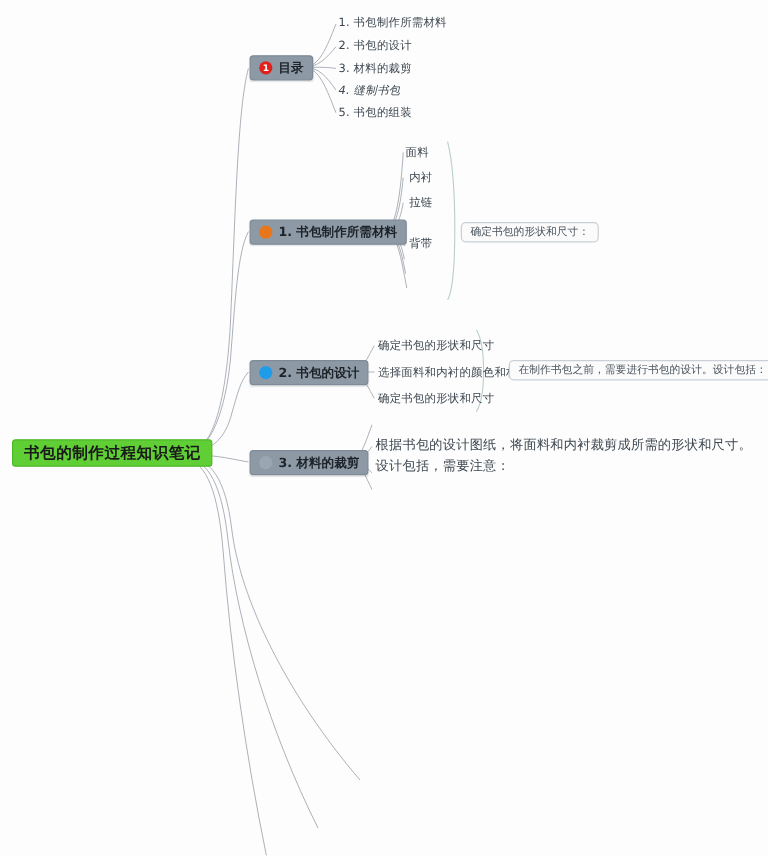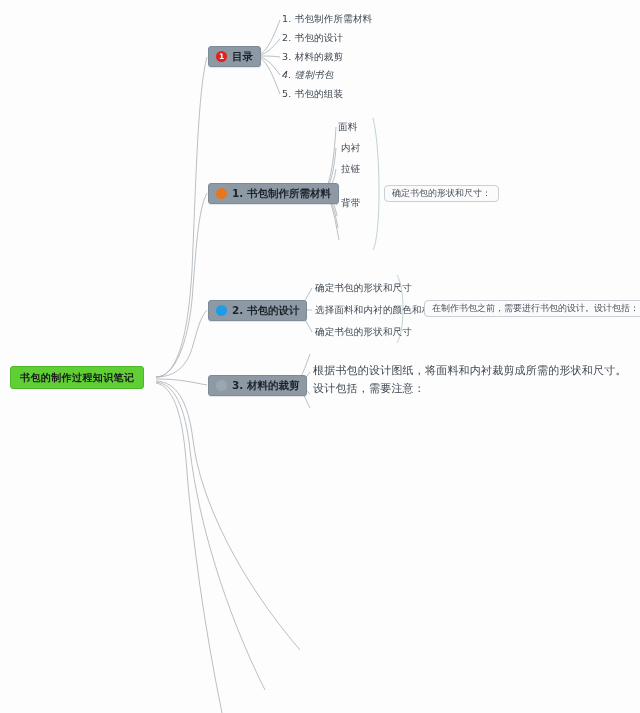--- a/index.html
+++ b/index.html
@@ -14,7 +14,7 @@
   
   .root{left:10px;top:366px;height:23px;padding:0 9px;
         background:#5fcf35;border:1px solid #4cb827;border-radius:3px;
-        color:#1a1a1a;font-size:10px;font-weight:bold;letter-spacing:.4px;}
+        color:#1a1a1a;font-size:13px;font-weight:bold;letter-spacing:.4px;}
 
   
   .main{height:21px;padding:0 7px;border-radius:3px;

